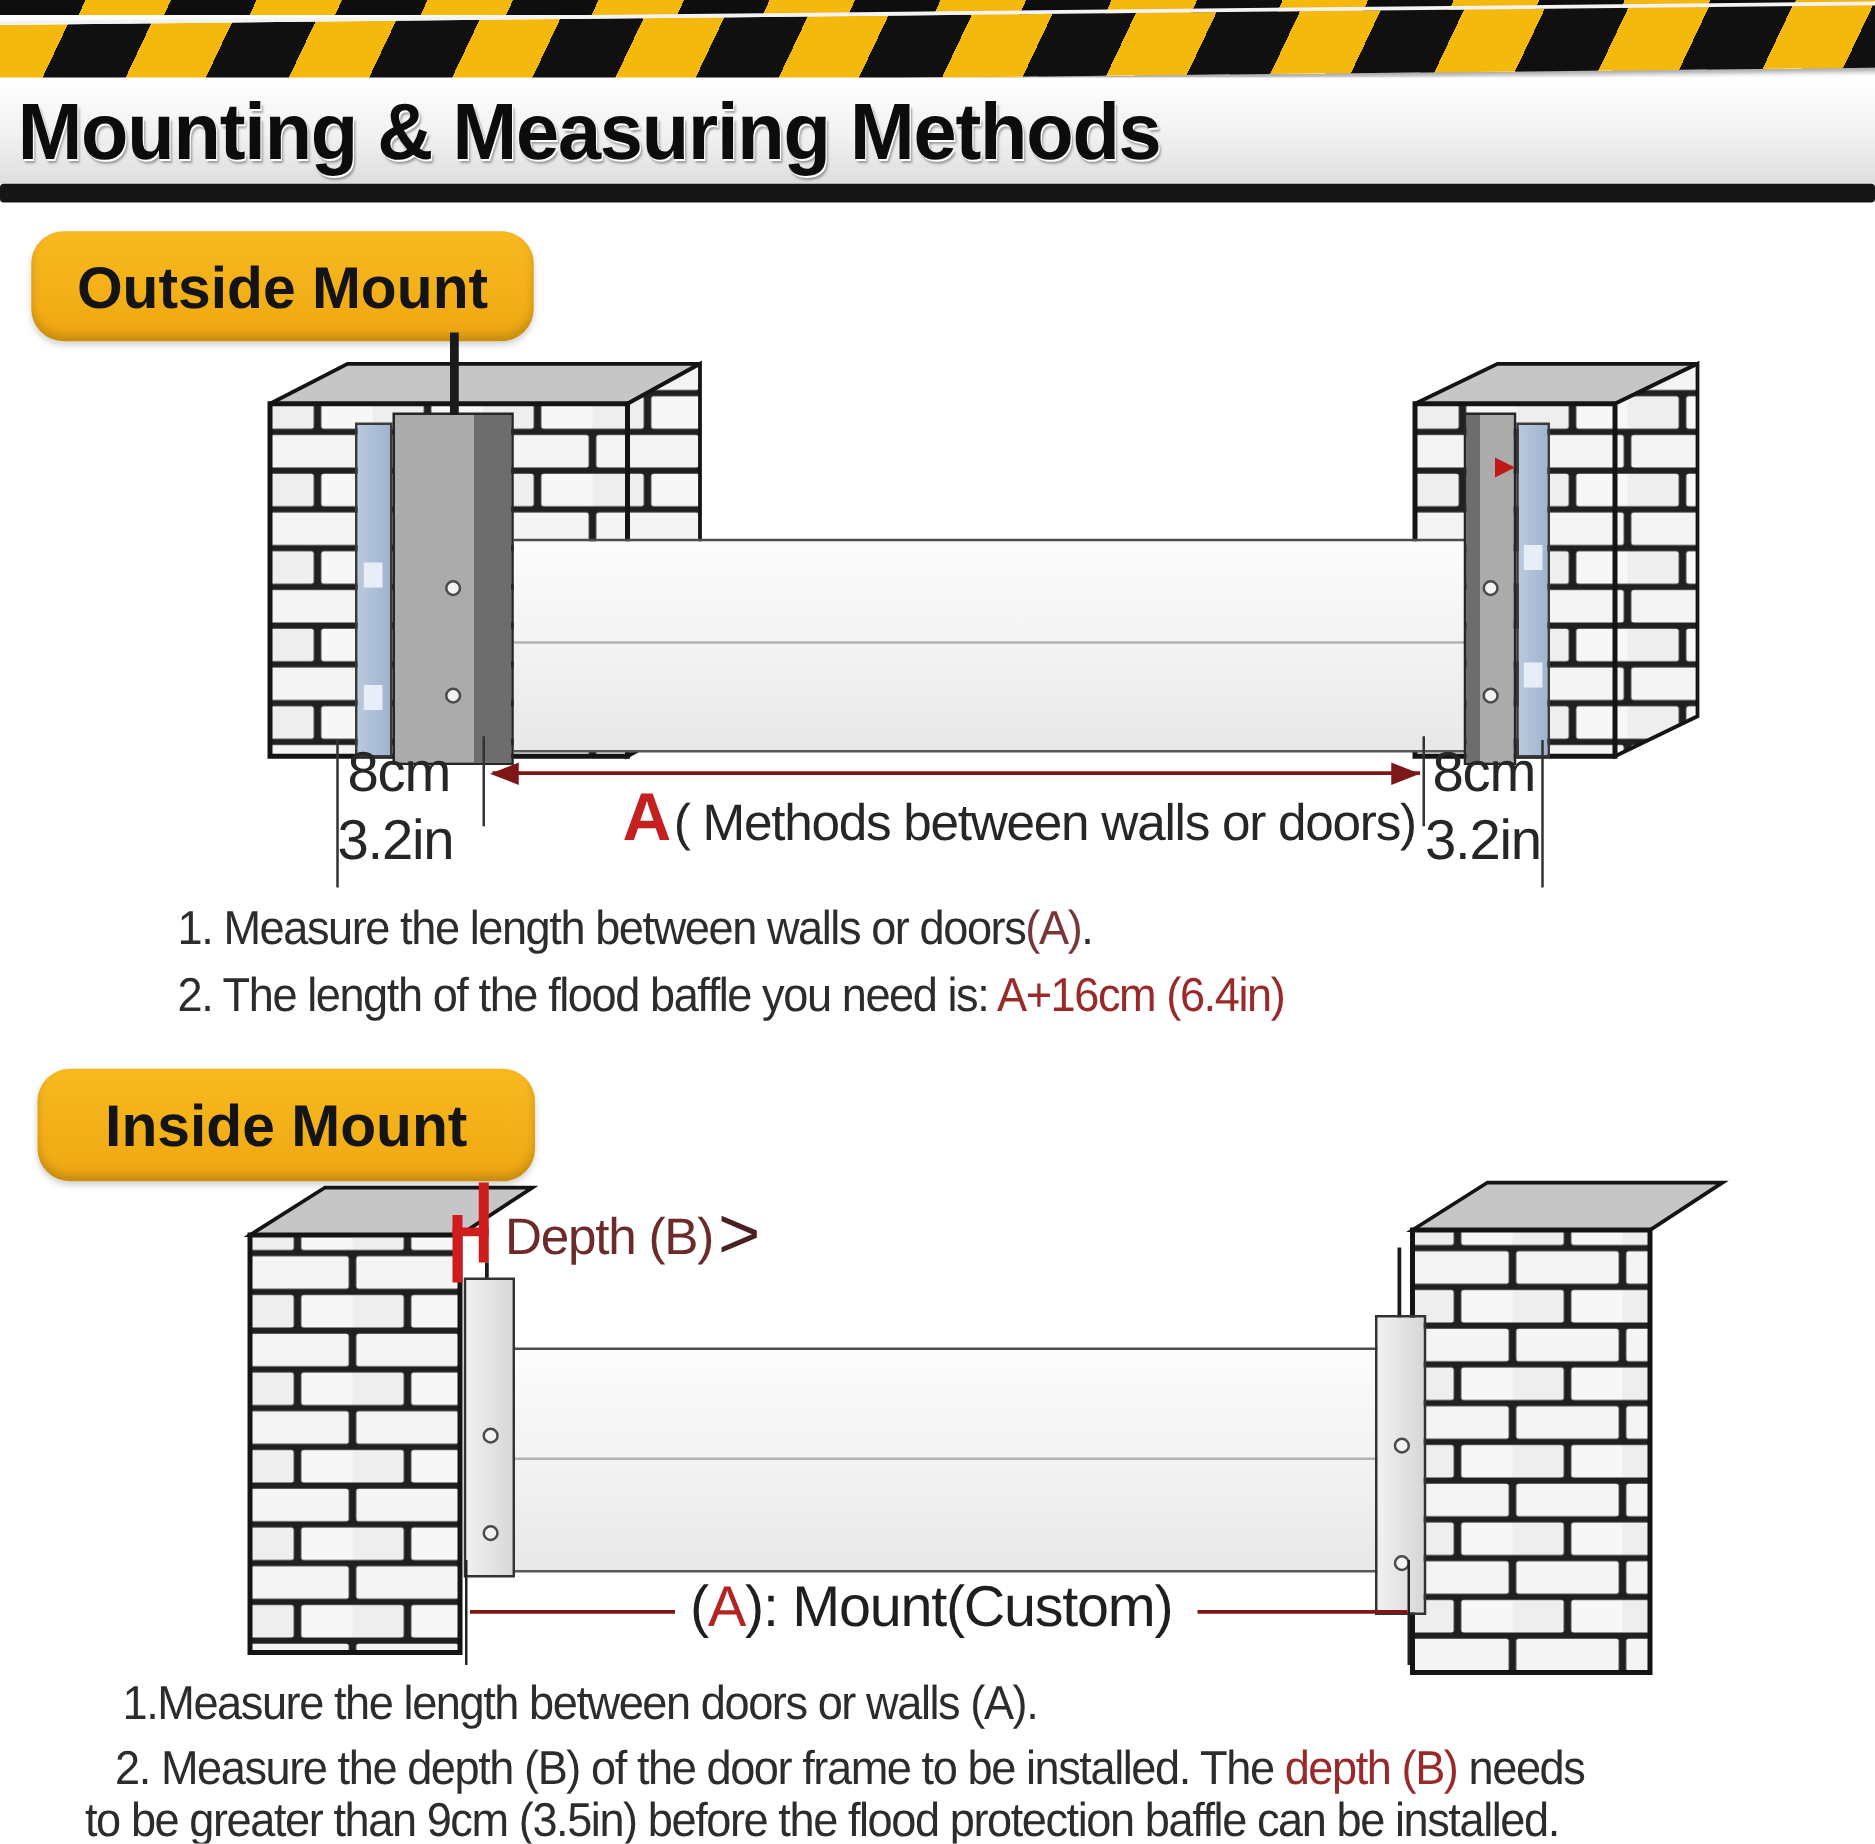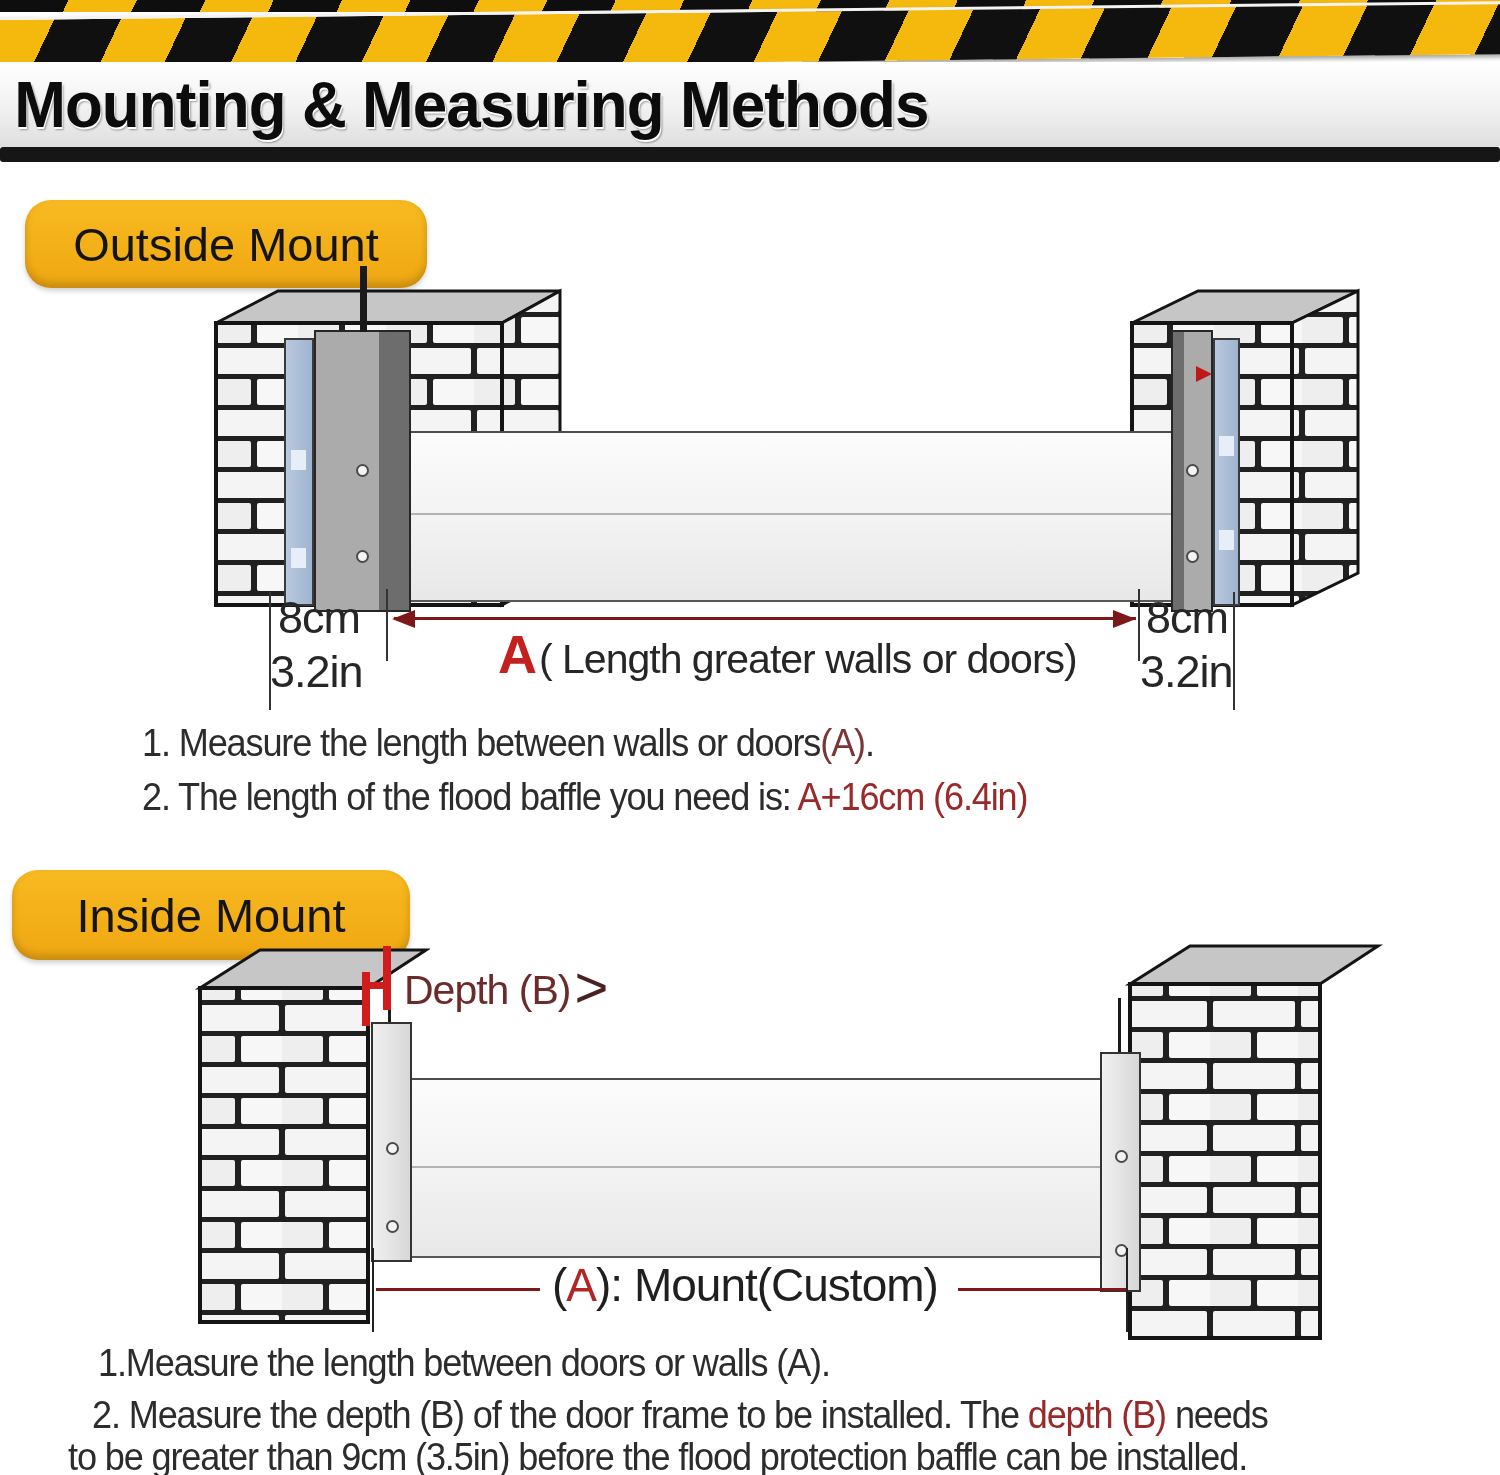--- a/index.html
+++ b/index.html
@@ -26,8 +26,8 @@
   
   .badge{background:linear-gradient(180deg,#f8ba20 0%,#efa712 100%);
     border-radius:26px;display:flex;align-items:center;justify-content:center;
-    font-size:47px;font-weight:400;color:#141414;letter-spacing:0;
-    box-shadow:inset 0 -5px 8px rgba(0,0,0,.18),0 3px 5px rgba(0,0,0,.18);margin-top:15px;}
+    font-size:47px;font-weight:700;color:#141414;letter-spacing:0;
+    box-shadow:inset 0 -5px 8px rgba(0,0,0,.18),0 3px 5px rgba(0,0,0,.18);}
 
   
   .barrier{background:linear-gradient(180deg,#fcfcfc 0%,#f3f3f3 50%,#e8e8e8 100%);

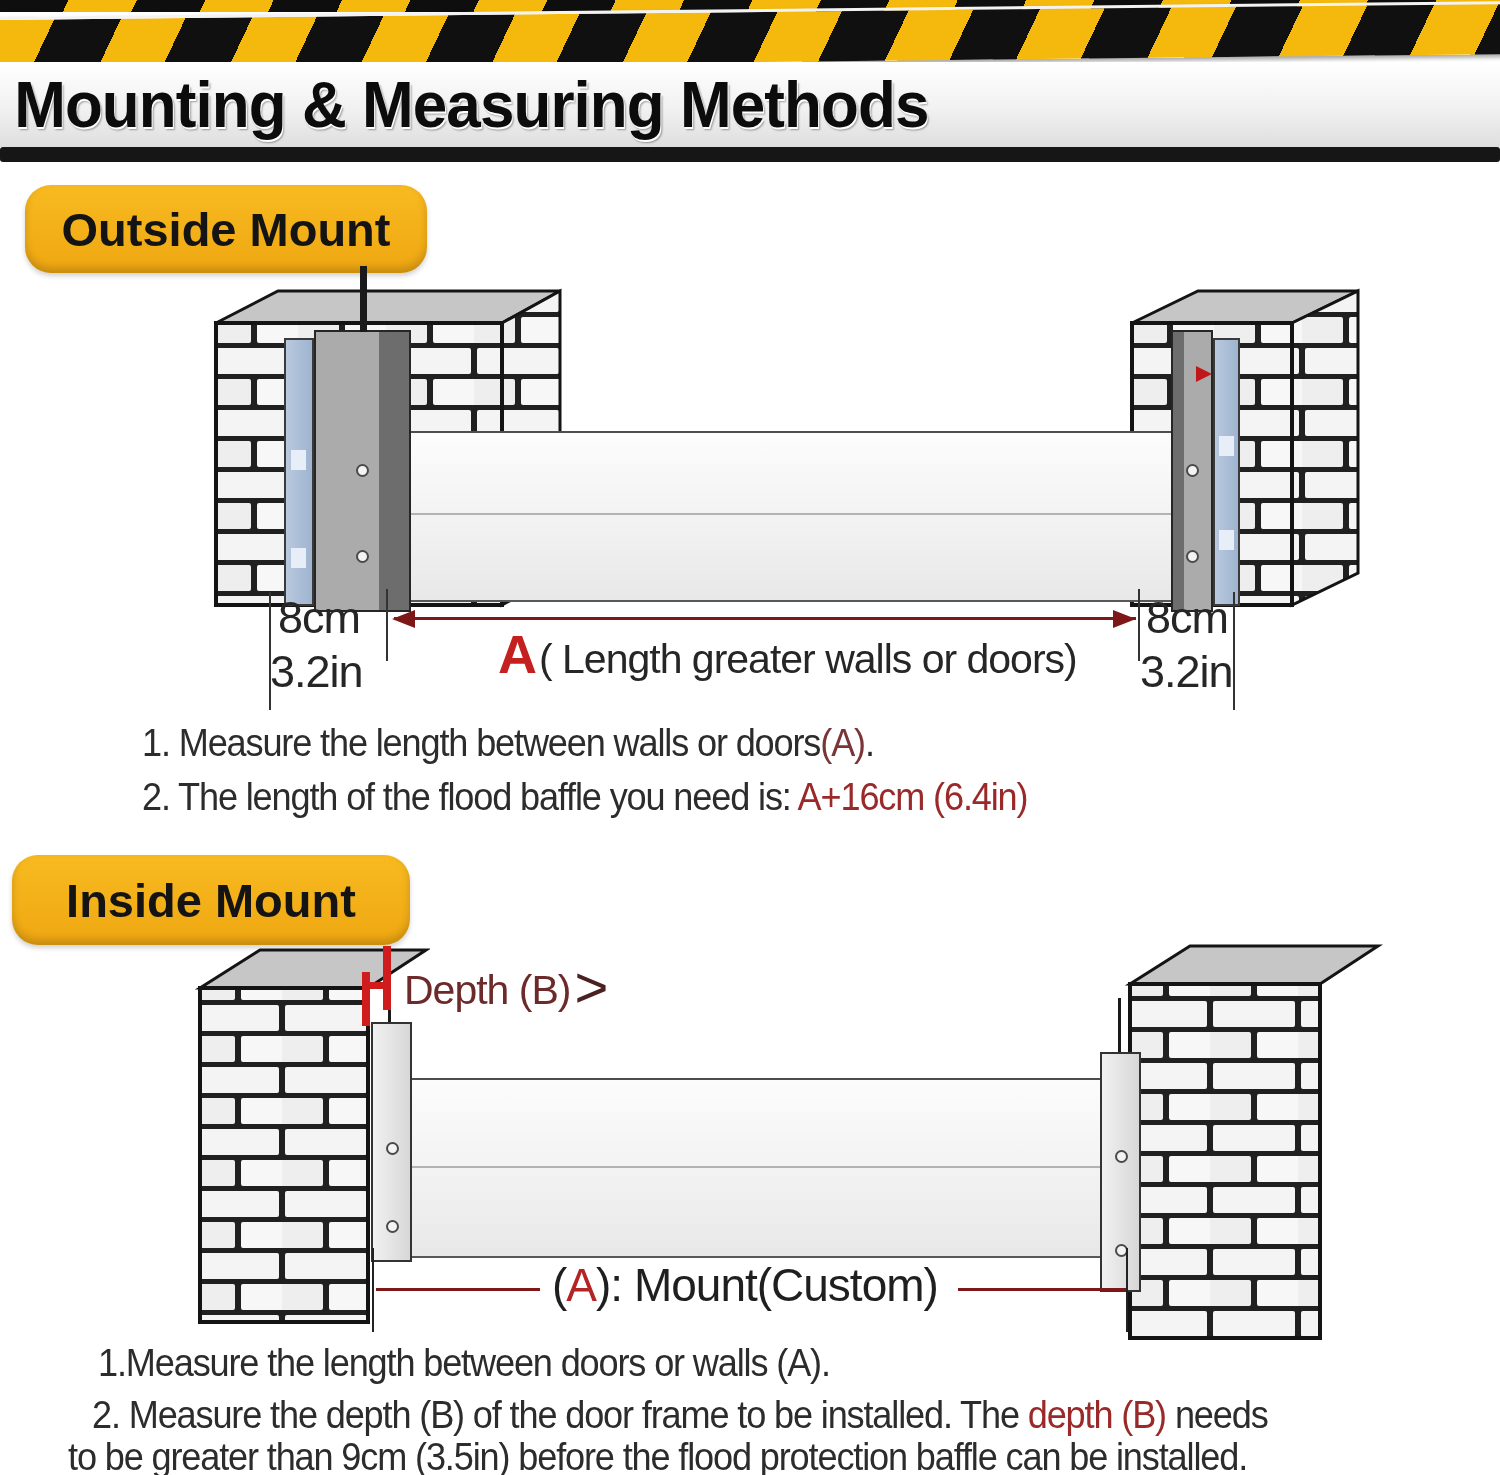--- a/index.html
+++ b/index.html
@@ -145,7 +145,7 @@
 
   <div class="abs span-row" style="left:498px;top:623px;">
     <span class="span-a">A</span>
-    <span class="span-rest">( Length greater walls or doors)</span>
+    <span class="span-rest">( Methods between walls or doors)</span>
   </div>
 
   <div class="abs step" style="left:142px;top:722px;">

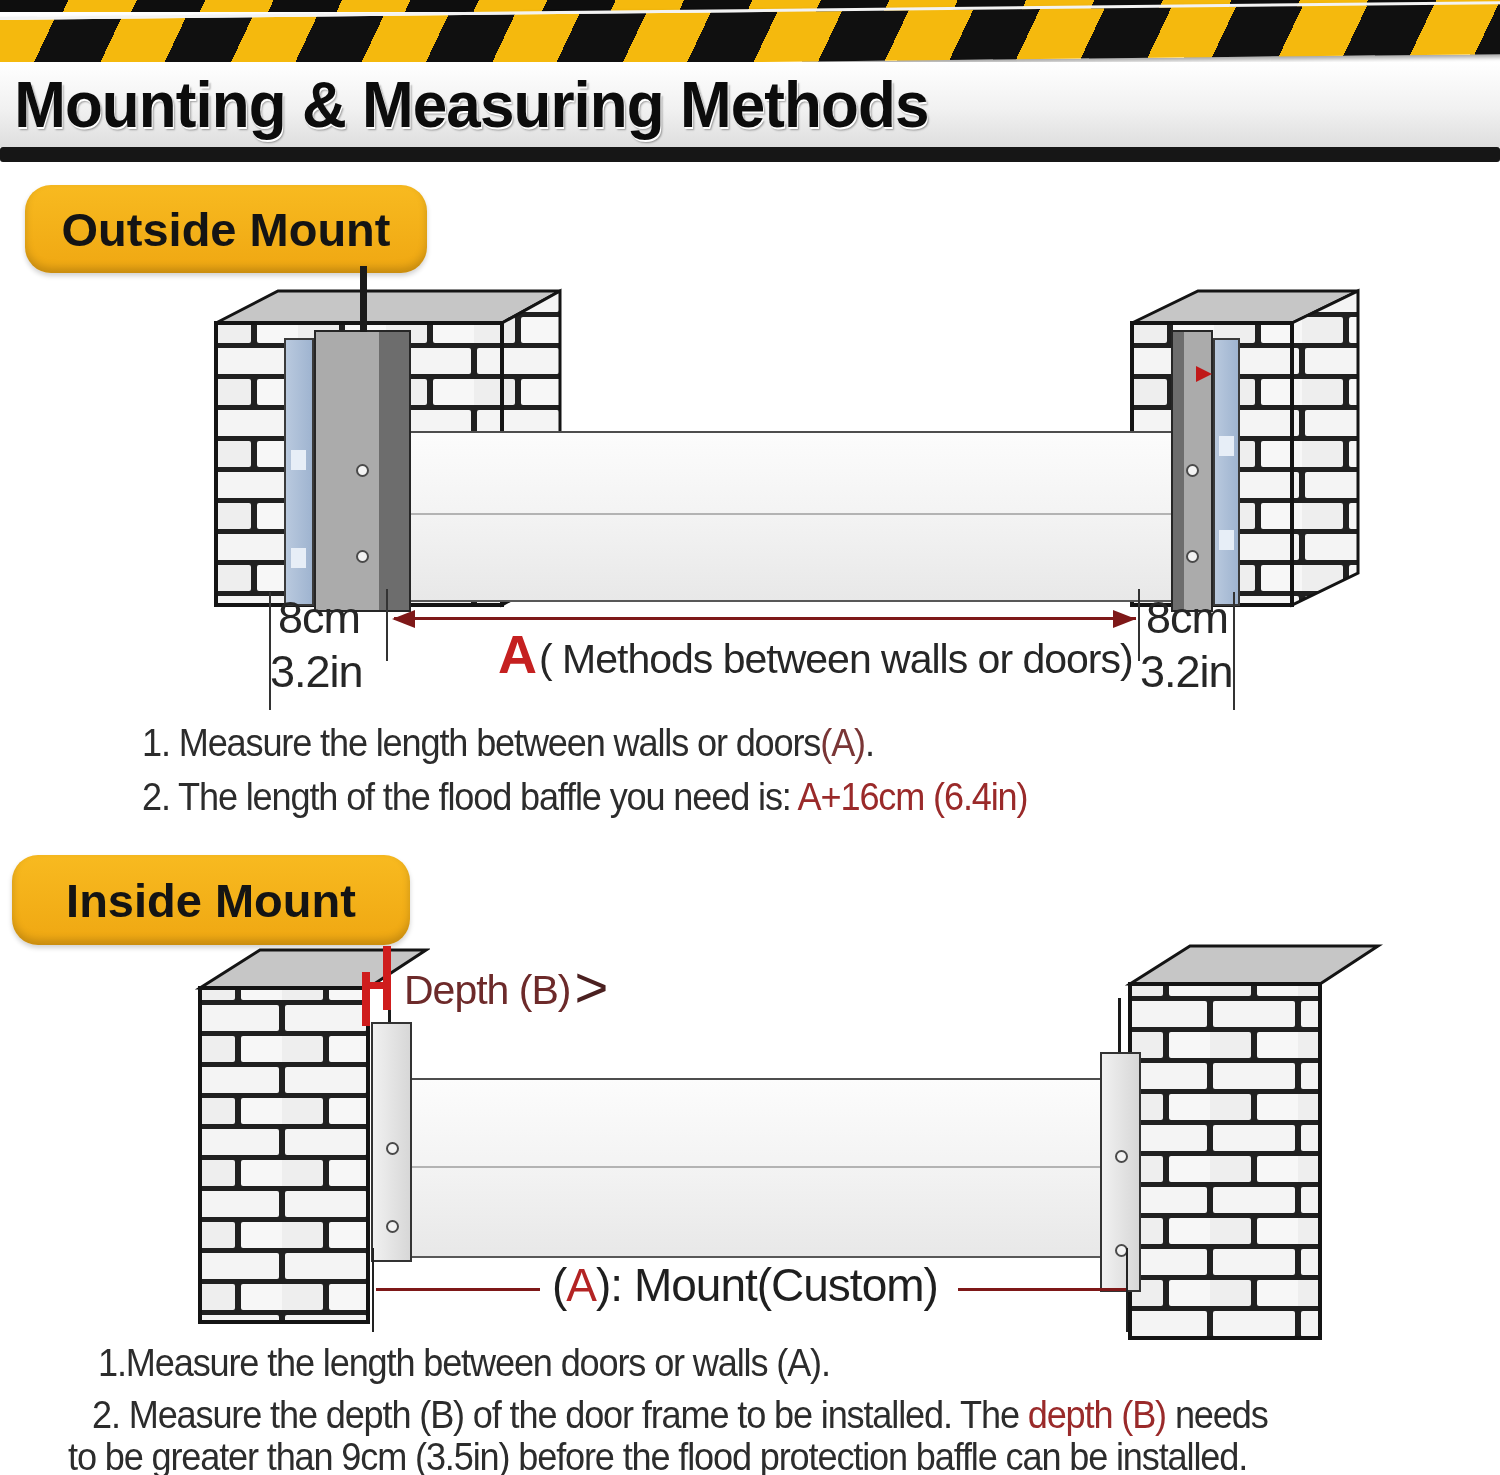--- a/index.html
+++ b/index.html
@@ -155,7 +155,7 @@
     <span>2. The length of the flood baffle you need is: </span><span class="hl-red">A+16cm (6.4in)</span>
   </div>
 
-  <div class="abs badge" style="left:12px;top:855px;width:398px;height:90px;">
+  <div class="abs badge" style="left:30px;top:855px;width:398px;height:90px;">
     <span>Inside Mount</span>
   </div>
 

